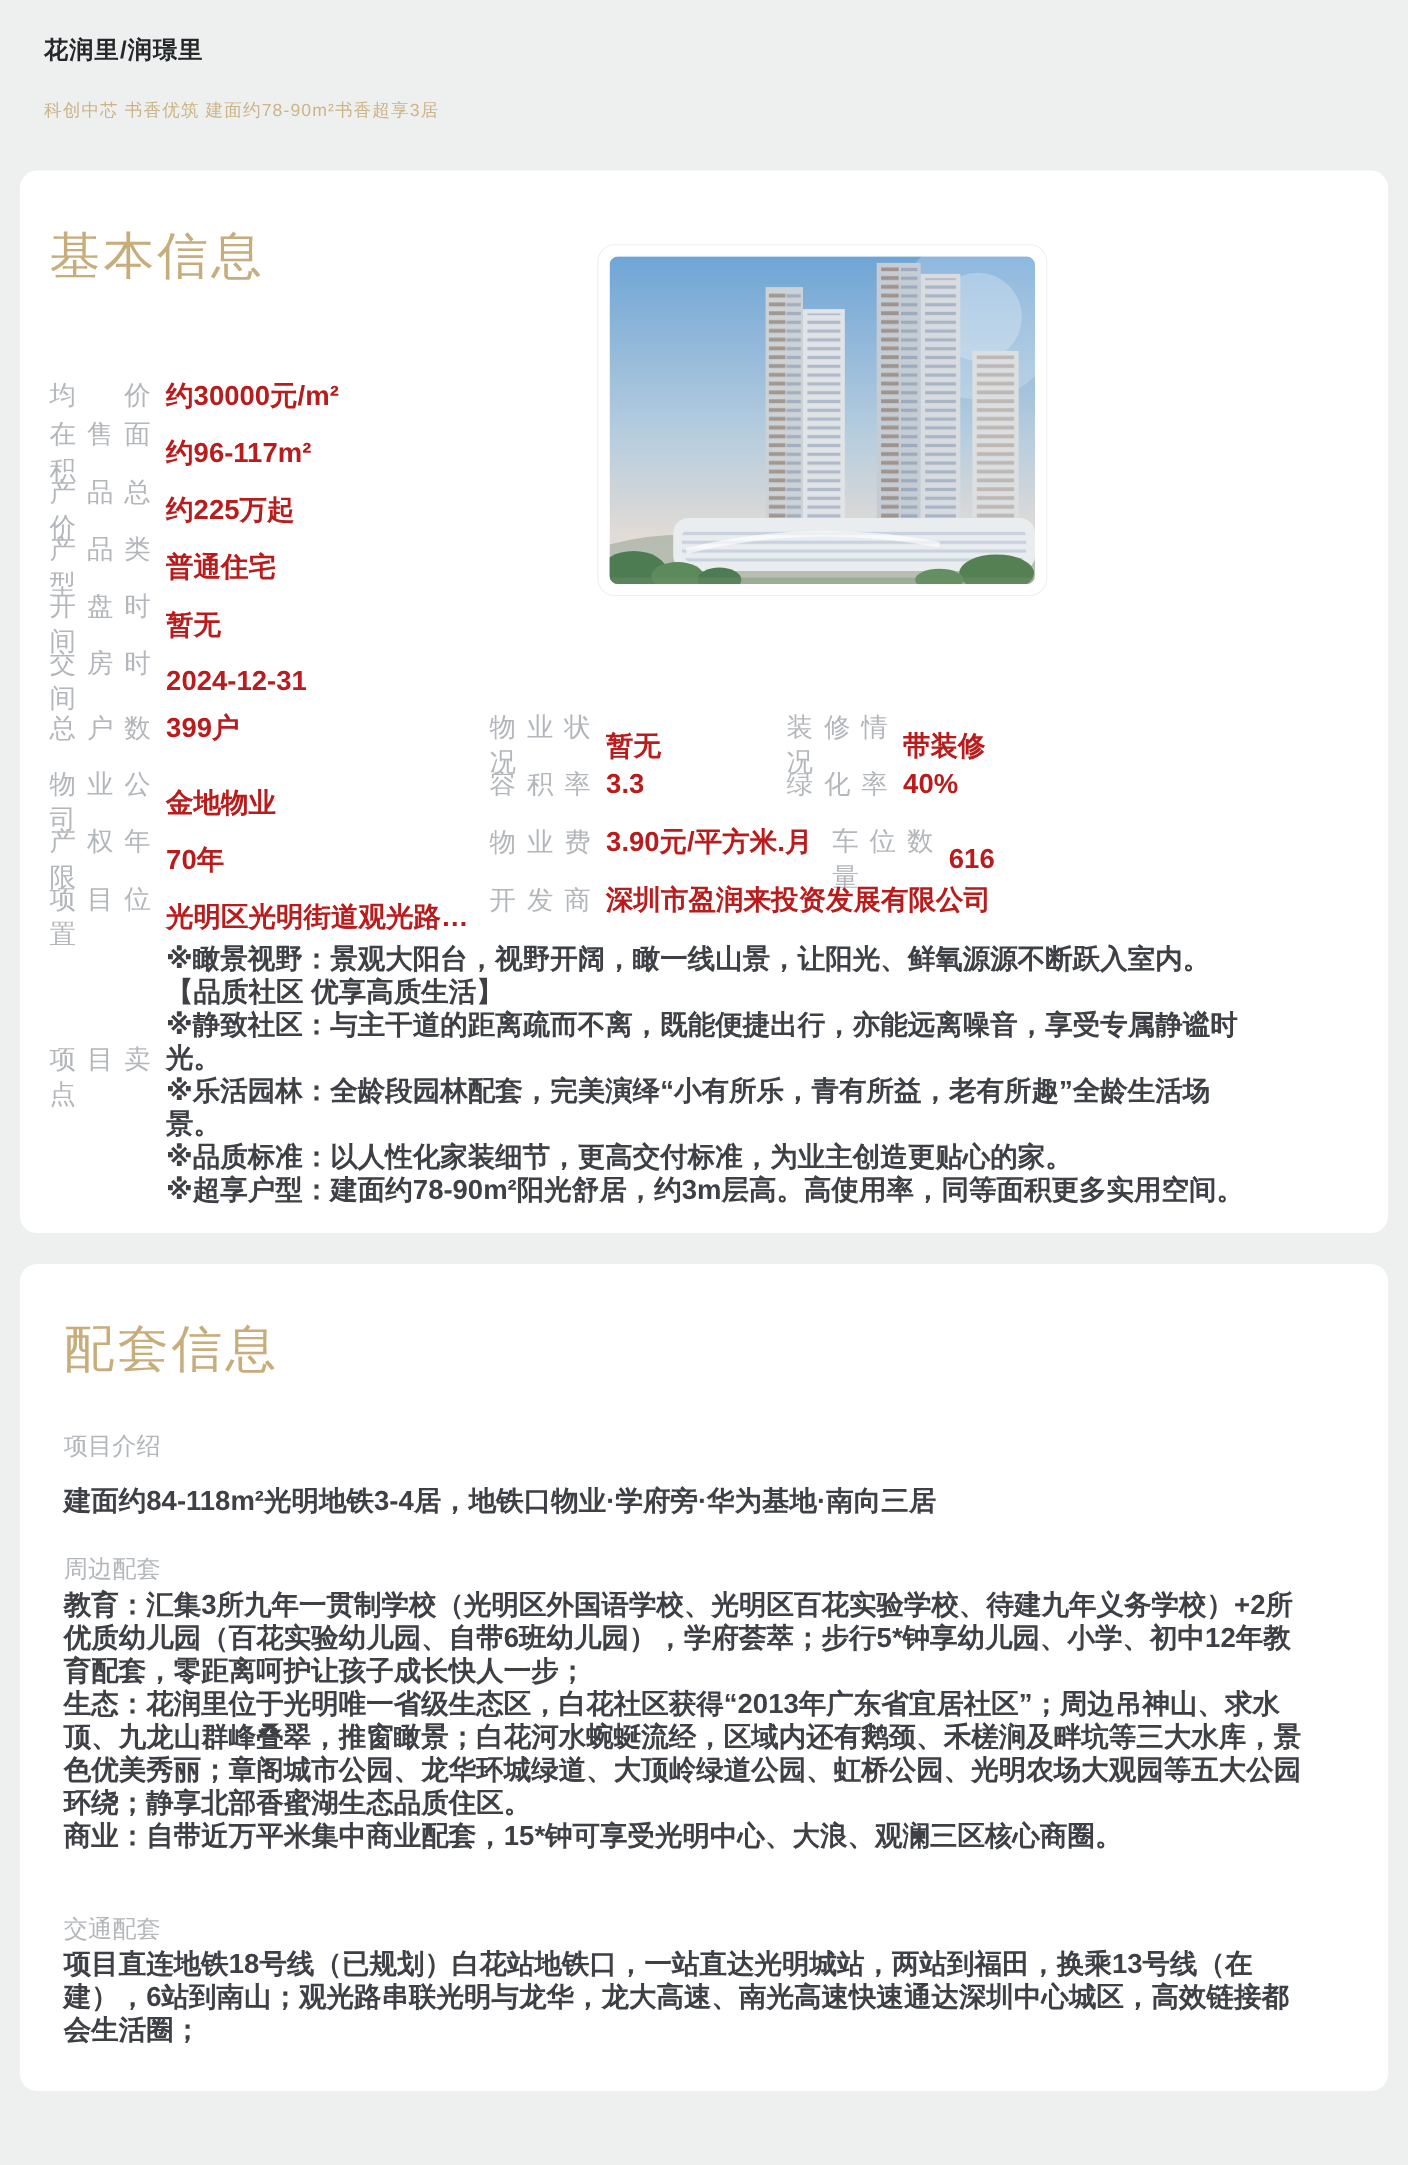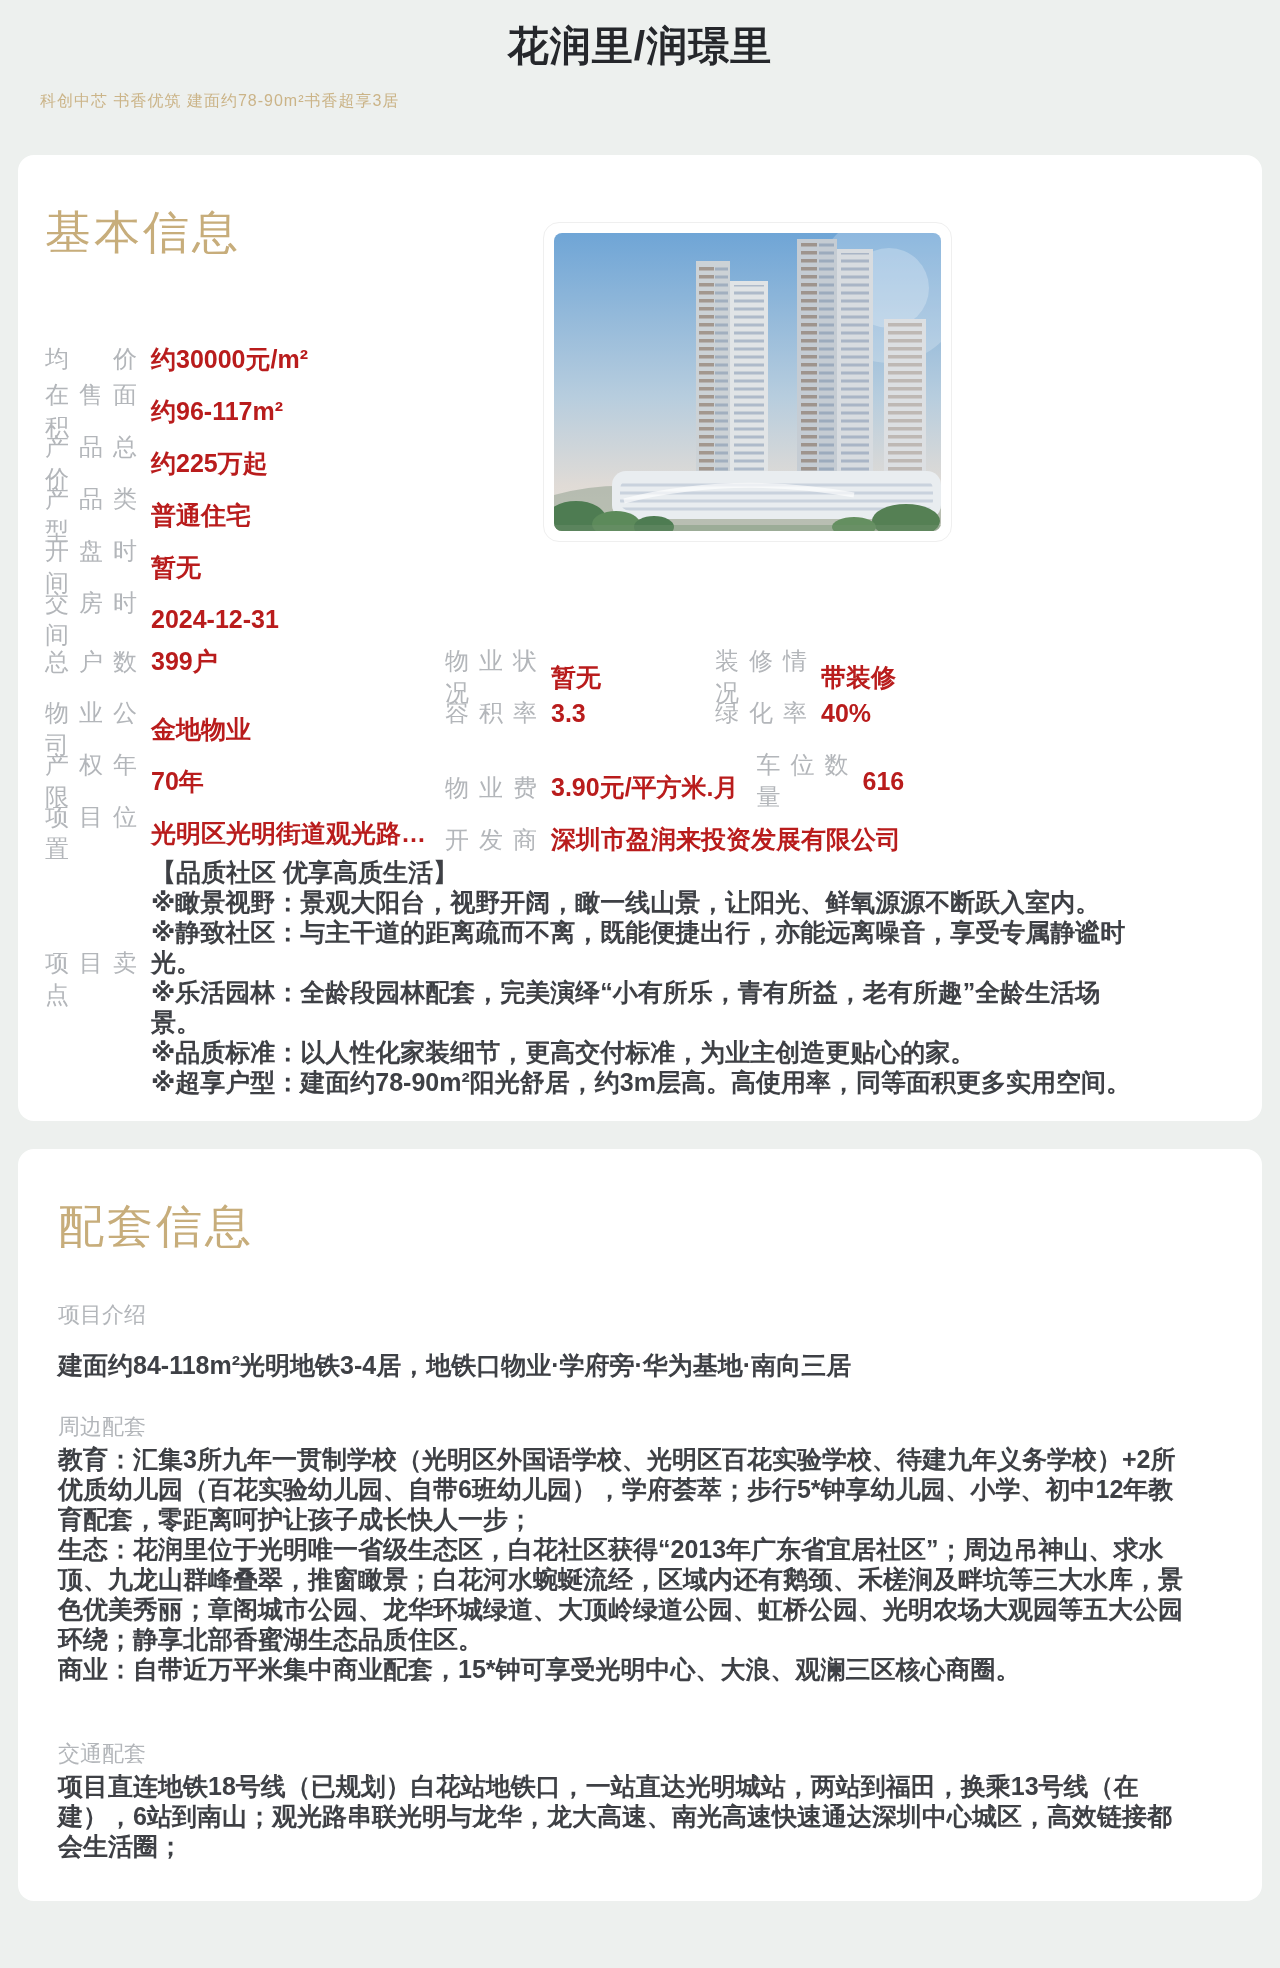--- a/index.html
+++ b/index.html
@@ -12,7 +12,7 @@
 
   
   .hdr{padding:26px 40px 0;}
-  .hdr h1{margin:0 0 20px;font-size:41px;line-height:40px;font-weight:700;color:#25272b;letter-spacing:1px;text-align:center;}
+  .hdr h1{margin:0 0 20px;font-size:22px;line-height:40px;font-weight:700;color:#25272b;letter-spacing:1px;}
   .hdr .sub{margin:0;font-size:16px;line-height:30px;font-weight:400;color:#cbb488;letter-spacing:1px;}
 
   

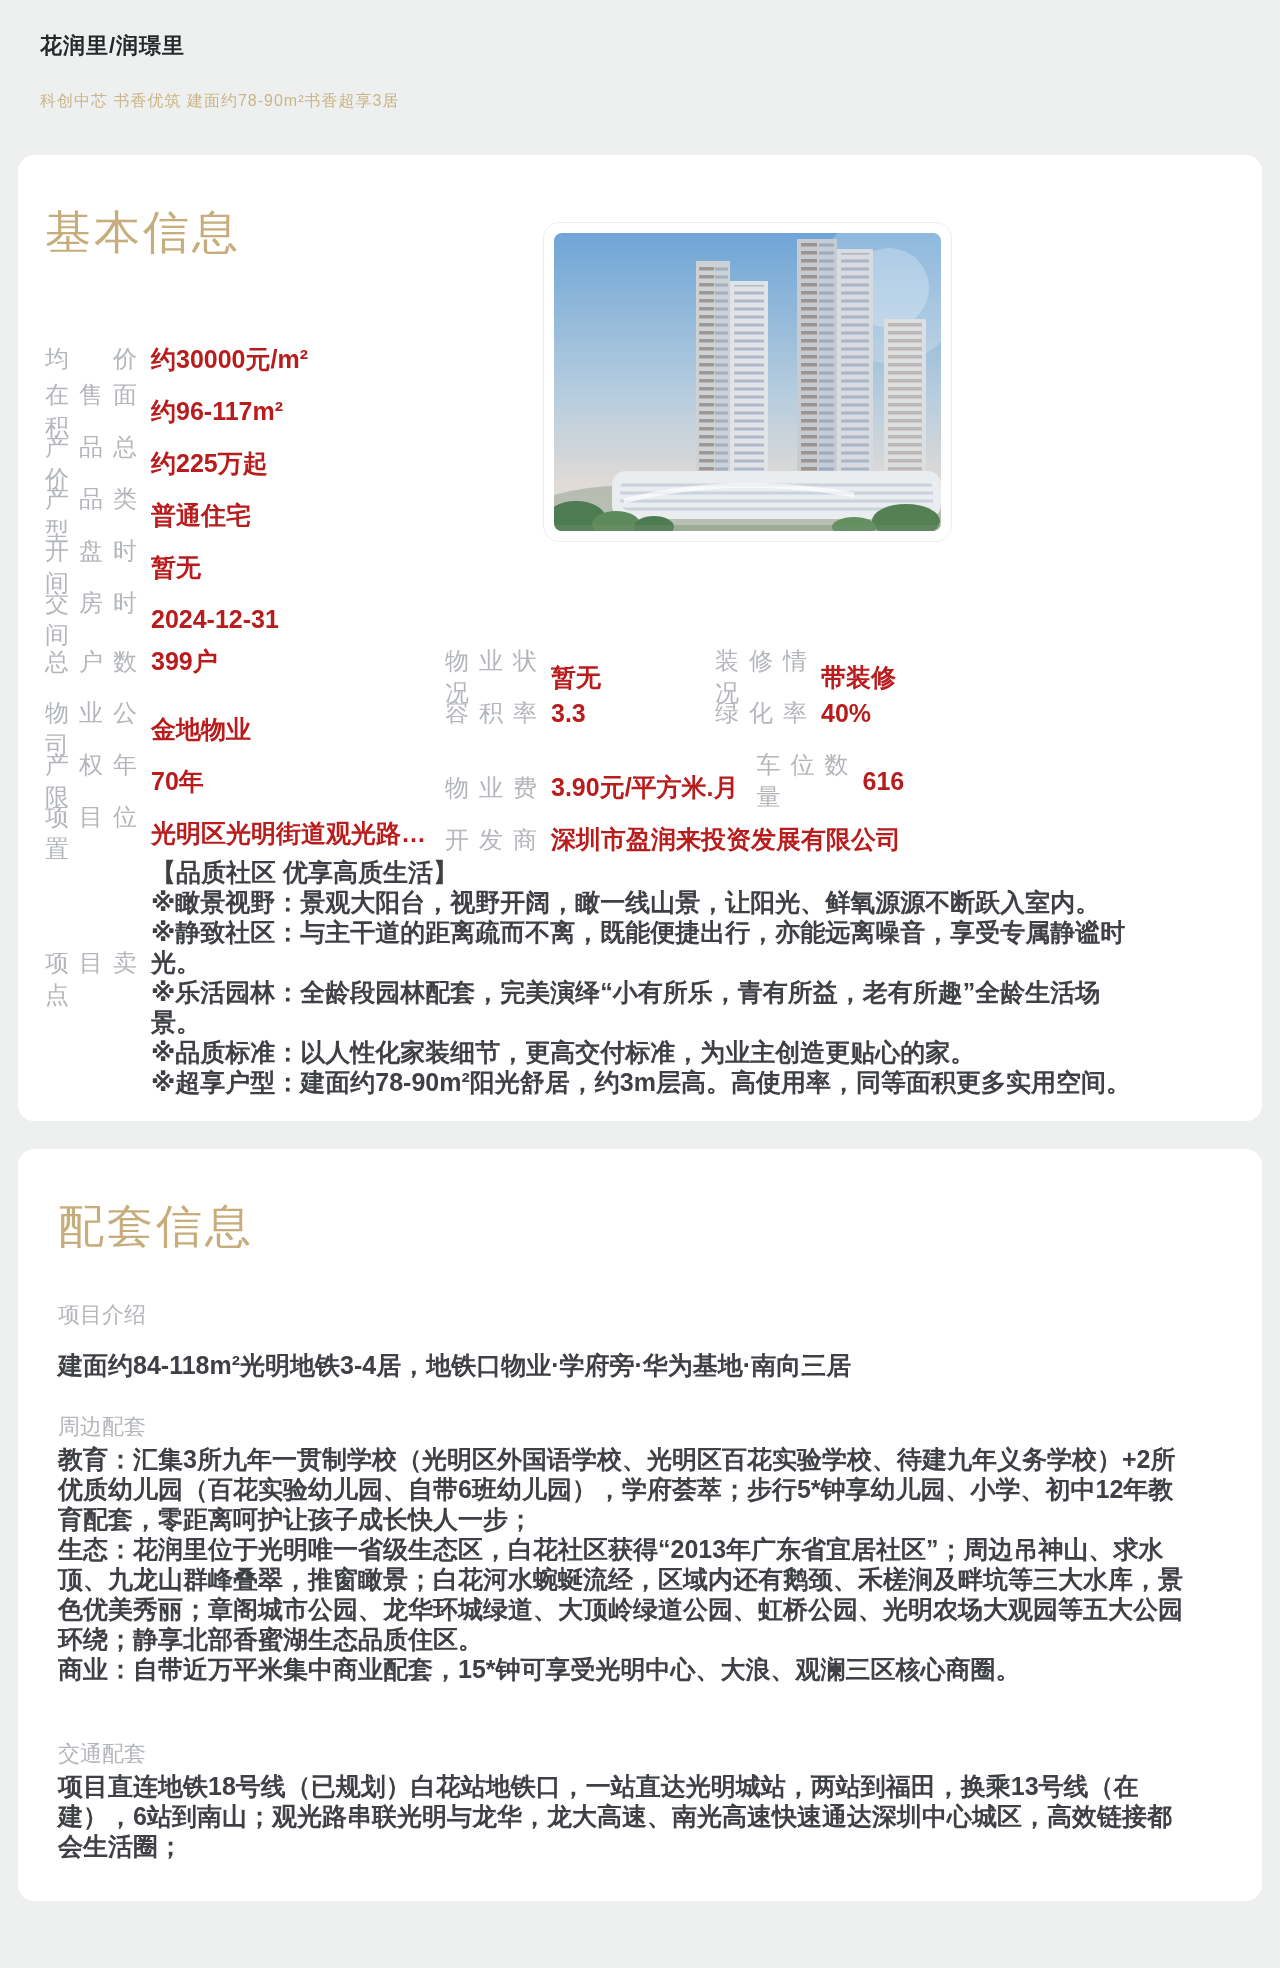--- a/index.html
+++ b/index.html
@@ -32,7 +32,7 @@
   .cell{display:flex;align-items:center;}
   .cell-l{width:400px;min-width:400px;}
   .cell-m{width:270px;min-width:270px;}
-  .cell-m.autow{width:auto;min-width:0;margin-right:18px;margin-top:22px;}
+  .cell-m.autow{width:auto;min-width:0;margin-right:18px;}
   .cell-r{flex:1;}
 
   .selling{display:flex;padding-top:4px;align-items:center;}

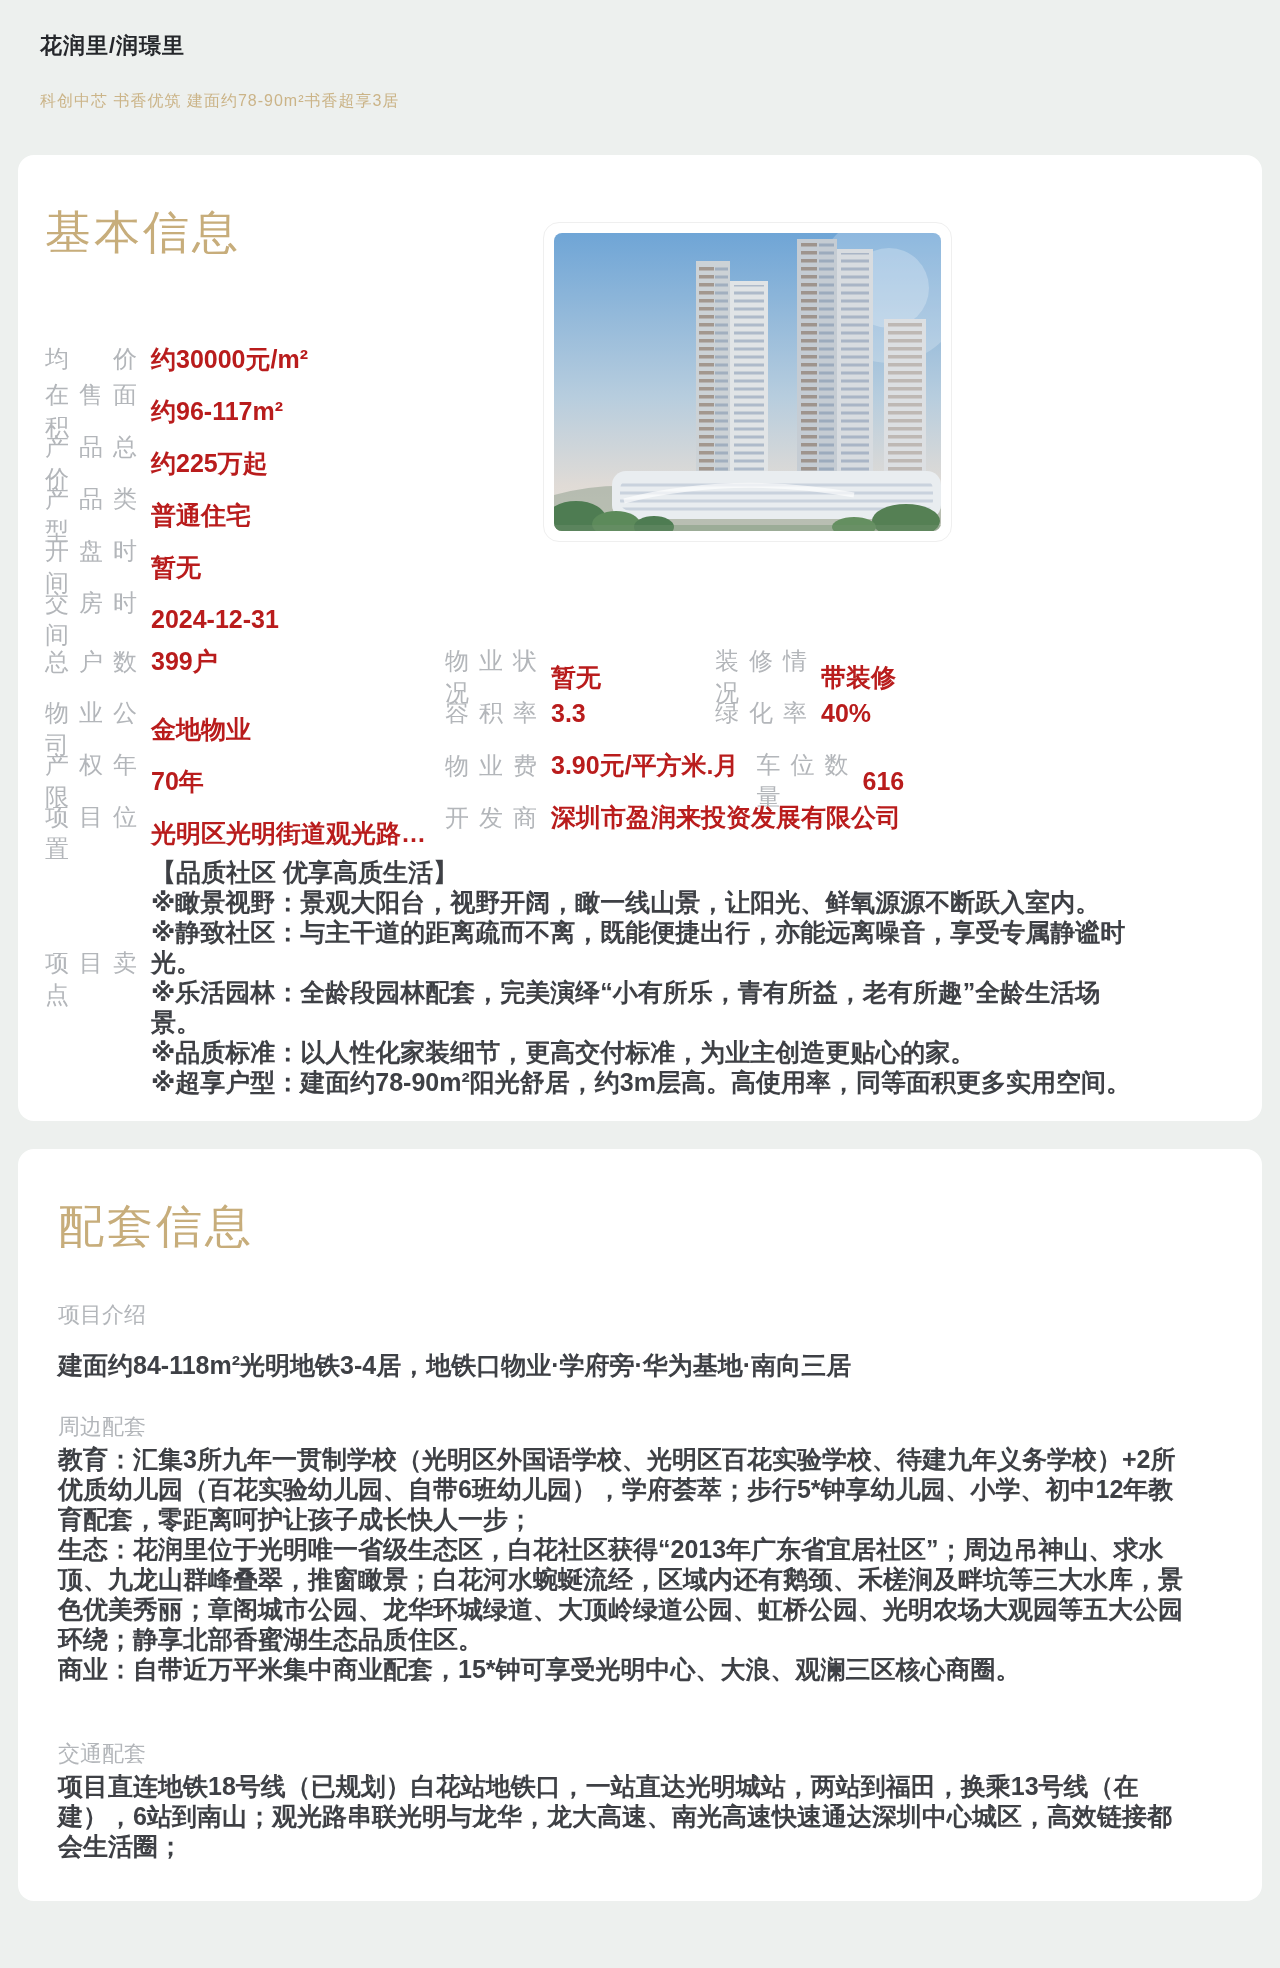--- a/index.html
+++ b/index.html
@@ -154,8 +154,8 @@
     <div class="selling">
       <span class="lbl">项目卖点</span>
       <div class="sell-lines">
+        <div>※瞰景视野：景观大阳台，视野开阔，瞰一线山景，让阳光、鲜氧源源不断跃入室内。</div>
         <div>【品质社区 优享高质生活】</div>
-        <div>※瞰景视野：景观大阳台，视野开阔，瞰一线山景，让阳光、鲜氧源源不断跃入室内。</div>
         <div>※静致社区：与主干道的距离疏而不离，既能便捷出行，亦能远离噪音，享受专属静谧时光。</div>
         <div>※乐活园林：全龄段园林配套，完美演绎“小有所乐，青有所益，老有所趣”全龄生活场景。</div>
         <div>※品质标准：以人性化家装细节，更高交付标准，为业主创造更贴心的家。</div>

